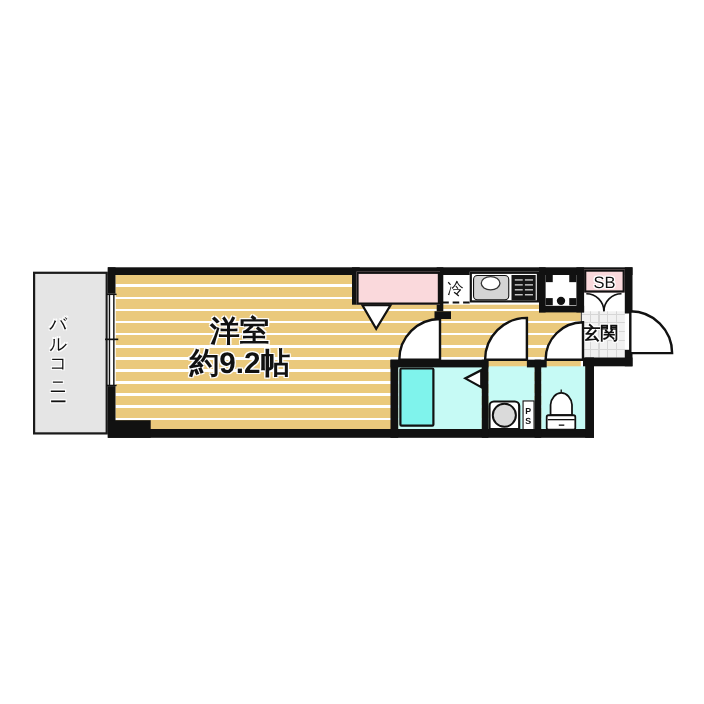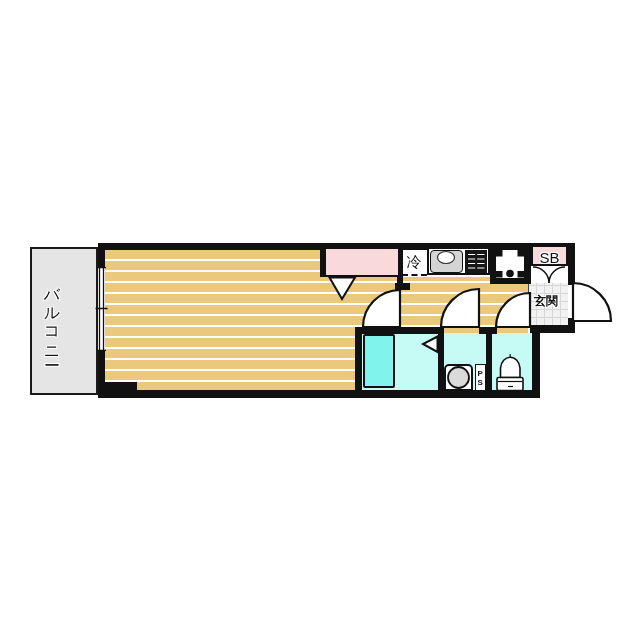--- a/index.html
+++ b/index.html
@@ -83,6 +83,7 @@
   <div class="abs" style="left:531px;top:245px;width:37px;height:21px;background:var(--closet-pink);border:2px solid #111;"></div>
   <div class="label center" style="left:531px;top:249px;width:37px;font-size:15px;">SB</div>
 
+  <div class="label center" style="left:128px;top:283px;width:180px;font-size:27px;font-weight:bold;">洋室</div>
   <div class="label center" style="left:528px;top:293px;width:36px;font-size:12px;font-weight:bold;">玄関</div>
 
   <svg width="640" height="640" viewBox="0 0 640 640">

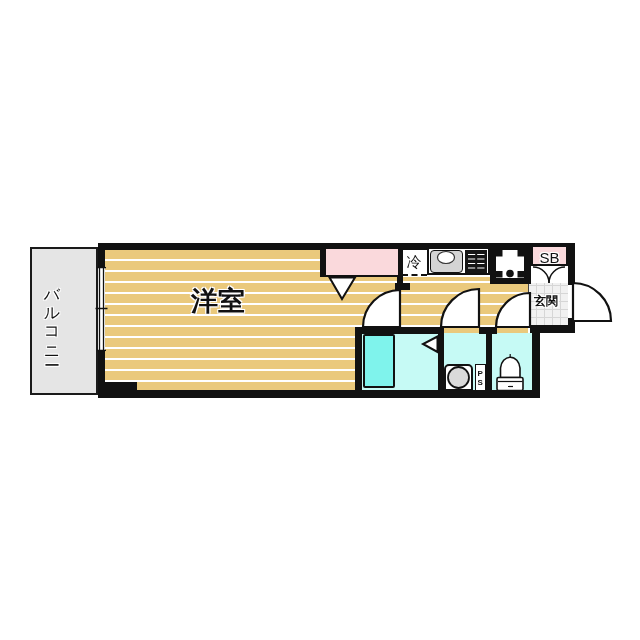--- a/index.html
+++ b/index.html
@@ -84,7 +84,7 @@
   <div class="label center" style="left:531px;top:249px;width:37px;font-size:15px;">SB</div>
 
   <div class="label center" style="left:128px;top:283px;width:180px;font-size:27px;font-weight:bold;">洋室</div>
-  <div class="label center" style="left:528px;top:293px;width:36px;font-size:12px;font-weight:bold;">玄関</div>
+  <div class="label center" style="left:528px;top:293px;width:36px;font-size:16px;font-weight:bold;">玄関</div>
 
   <svg width="640" height="640" viewBox="0 0 640 640">
 

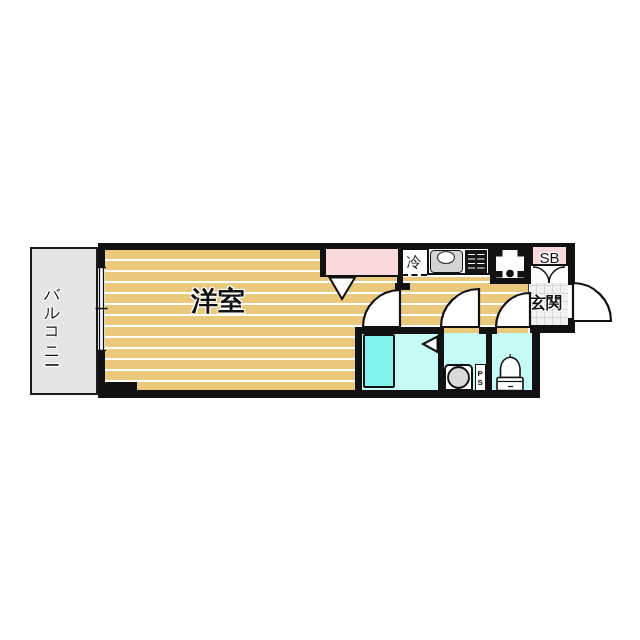--- a/index.html
+++ b/index.html
@@ -84,6 +84,7 @@
   <div class="label center" style="left:531px;top:249px;width:37px;font-size:15px;">SB</div>
 
   <div class="label center" style="left:128px;top:283px;width:180px;font-size:27px;font-weight:bold;">洋室</div>
+  <div class="label center" style="left:128px;top:312px;width:180px;font-size:27px;font-weight:bold;">約9.2帖</div>
   <div class="label center" style="left:528px;top:293px;width:36px;font-size:16px;font-weight:bold;">玄関</div>
 
   <svg width="640" height="640" viewBox="0 0 640 640">

